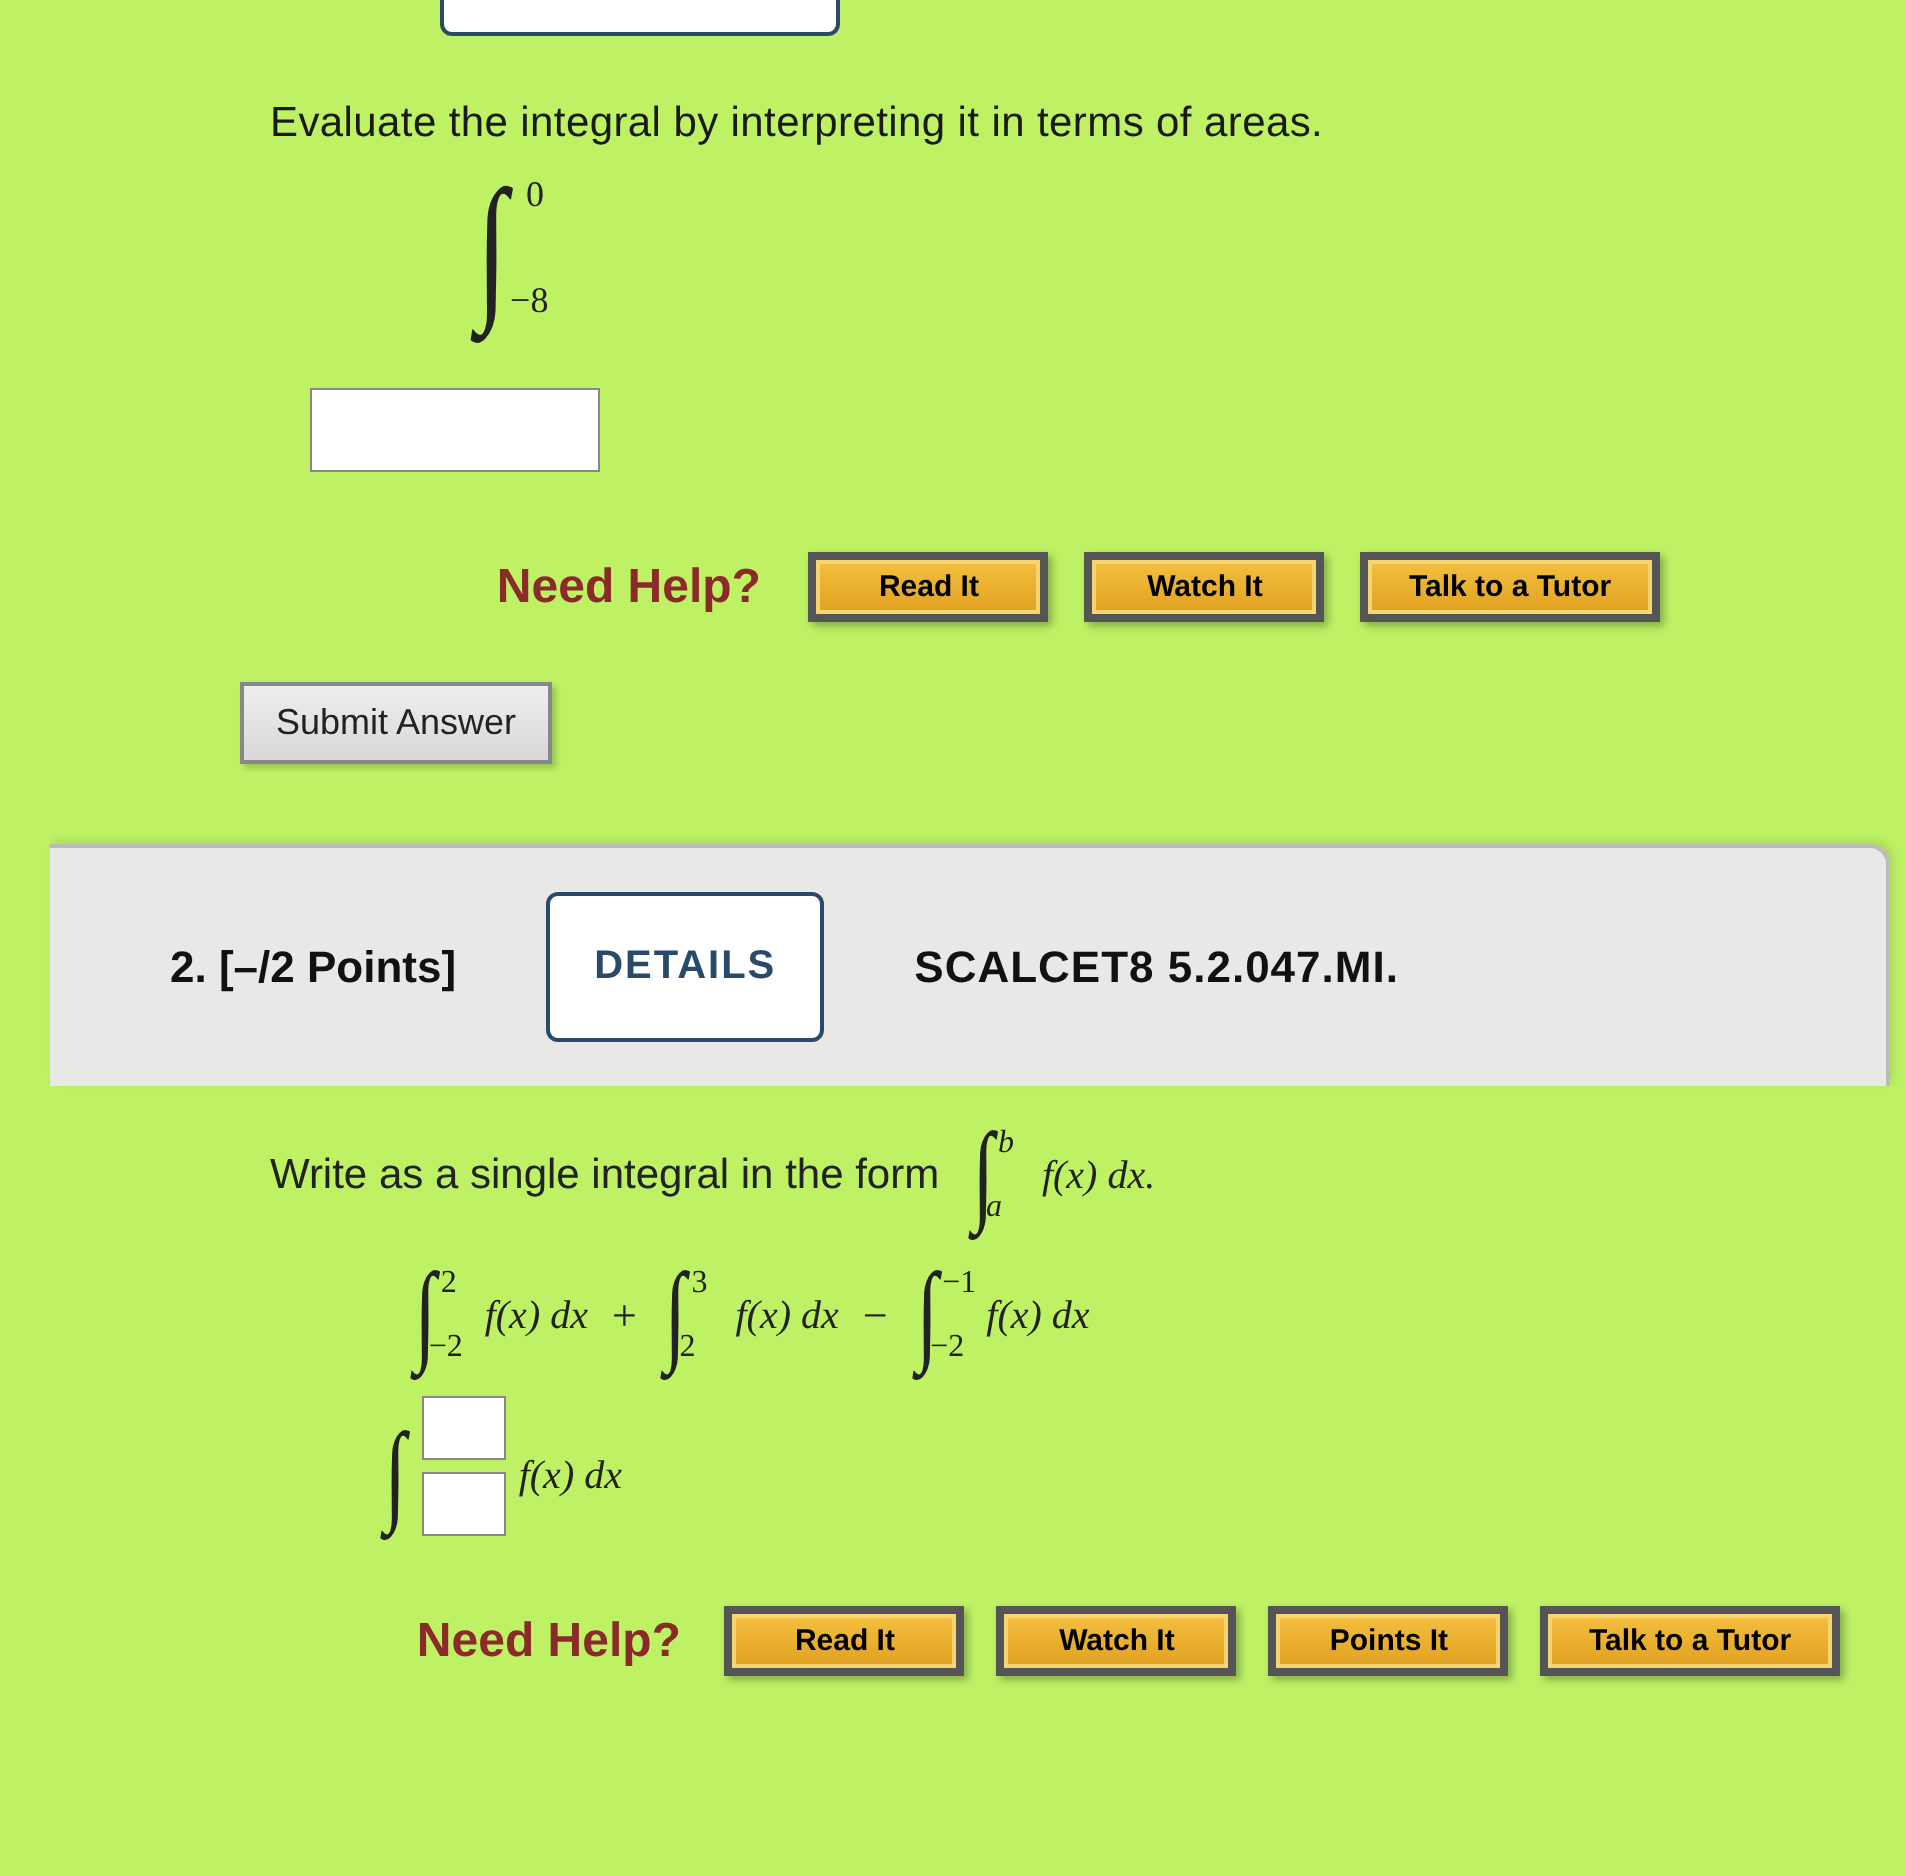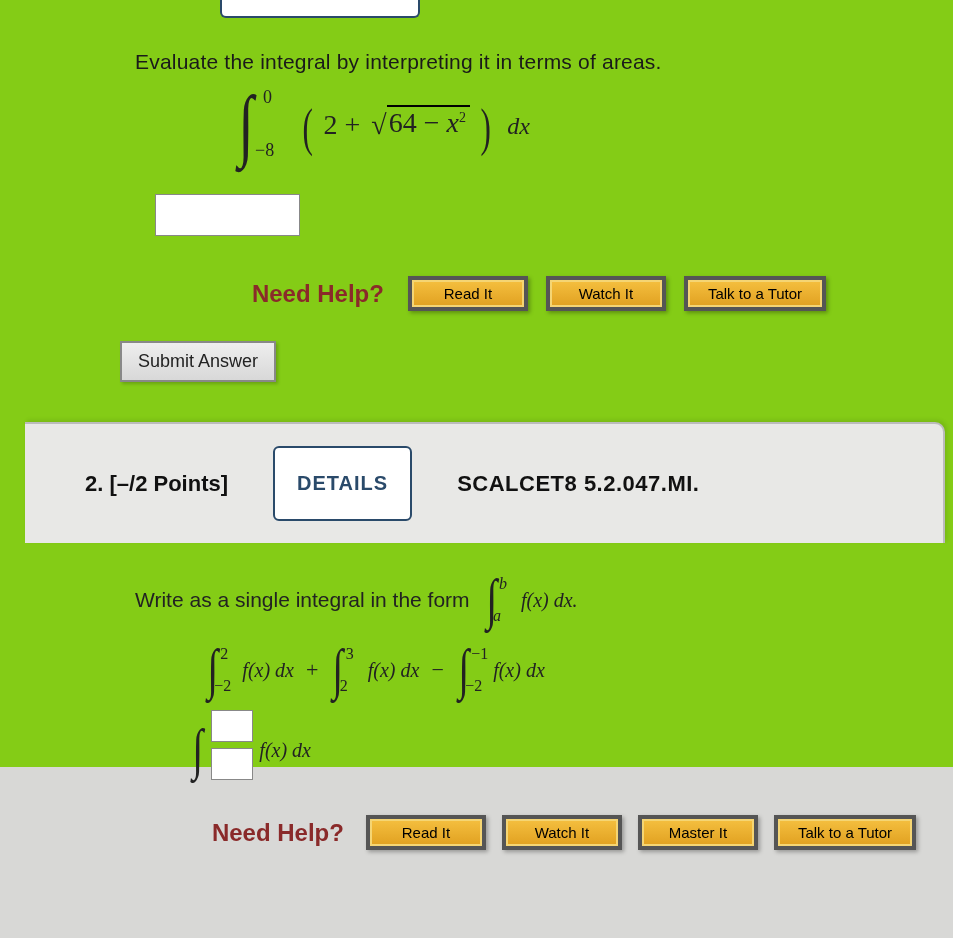--- a/index.html
+++ b/index.html
@@ -14,9 +14,9 @@
     position: relative;
   }
   .page {
-    background: #84cc16;
+    background: #bef264;
     width: 953px;
-    height: 767px;
+    height: 938px;
     position: relative;
   }
   .top-input-wrap {

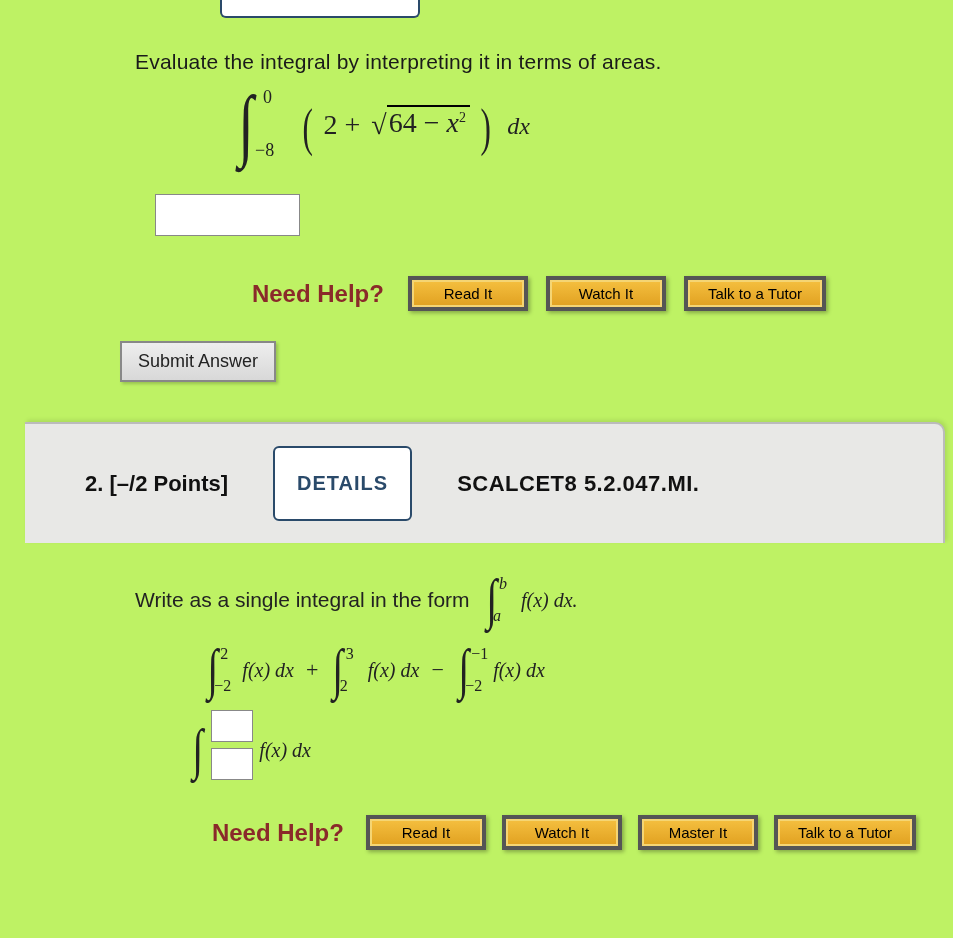--- a/index.html
+++ b/index.html
@@ -230,20 +230,6 @@
         <span class="int-upper">0</span>
         <span class="int-lower">−8</span>
       </span>
-      <span class="integrand">
-        <span class="paren">(</span>
-        <span>2</span>
-        <span>+</span>
-        <span class="sqrt-wrap">
-          <span class="radical">√</span><span class="overline">
-            <span>64</span>
-            <span>−</span>
-            <span style="font-style:italic">x</span><span class="sup">2</span>
-          </span>
-        </span>
-        <span class="paren">)</span>
-        <span class="dx">dx</span>
-      </span>
     </div>
 
     <div class="answer-input"></div>

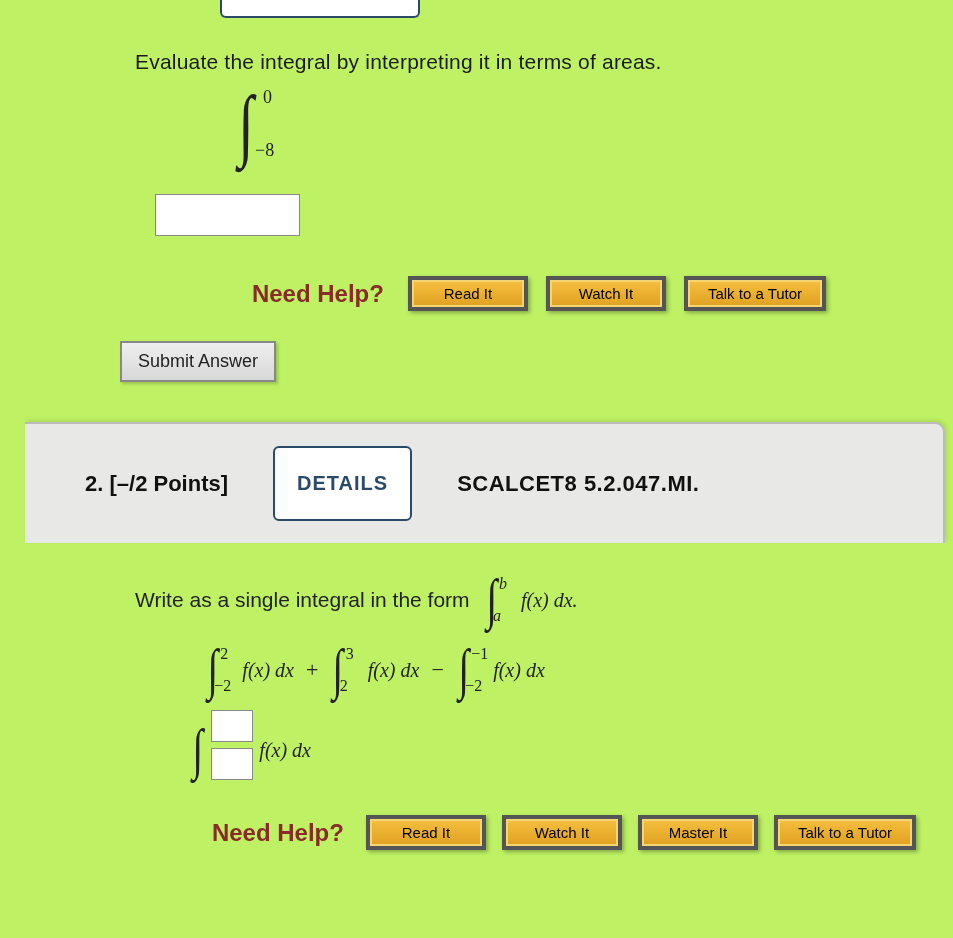--- a/index.html
+++ b/index.html
@@ -108,7 +108,7 @@
     border: 4px solid #555;
     box-shadow: inset 0 0 0 2px #f5d573, 2px 2px 4px rgba(0,0,0,0.3);
     color: #000;
-    font-weight: normal;
+    font-weight: bold;
     font-size: 15px;
     padding: 5px 20px;
     cursor: pointer;

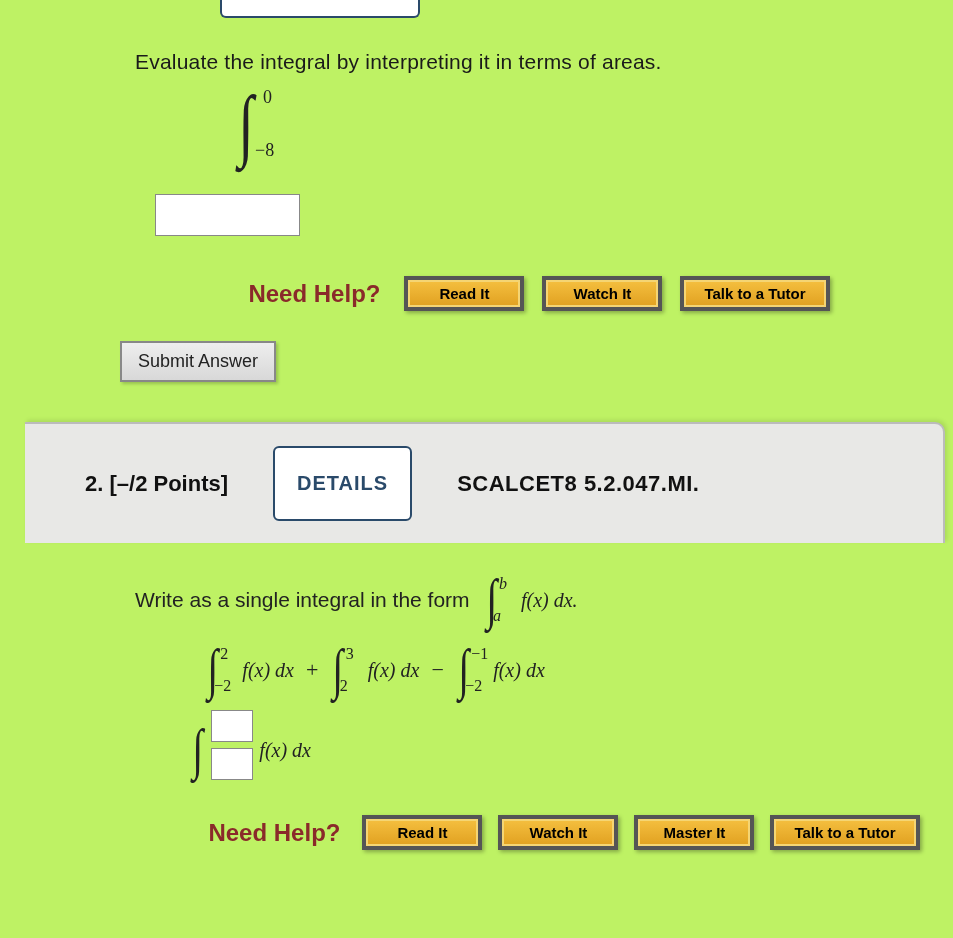--- a/index.html
+++ b/index.html
@@ -160,7 +160,7 @@
   
   .q2-body {
     margin-left: 50px;
-    margin-top: 32px;
+    margin-top: 20px;
   }
   .q2-prompt-line {
     display: flex;

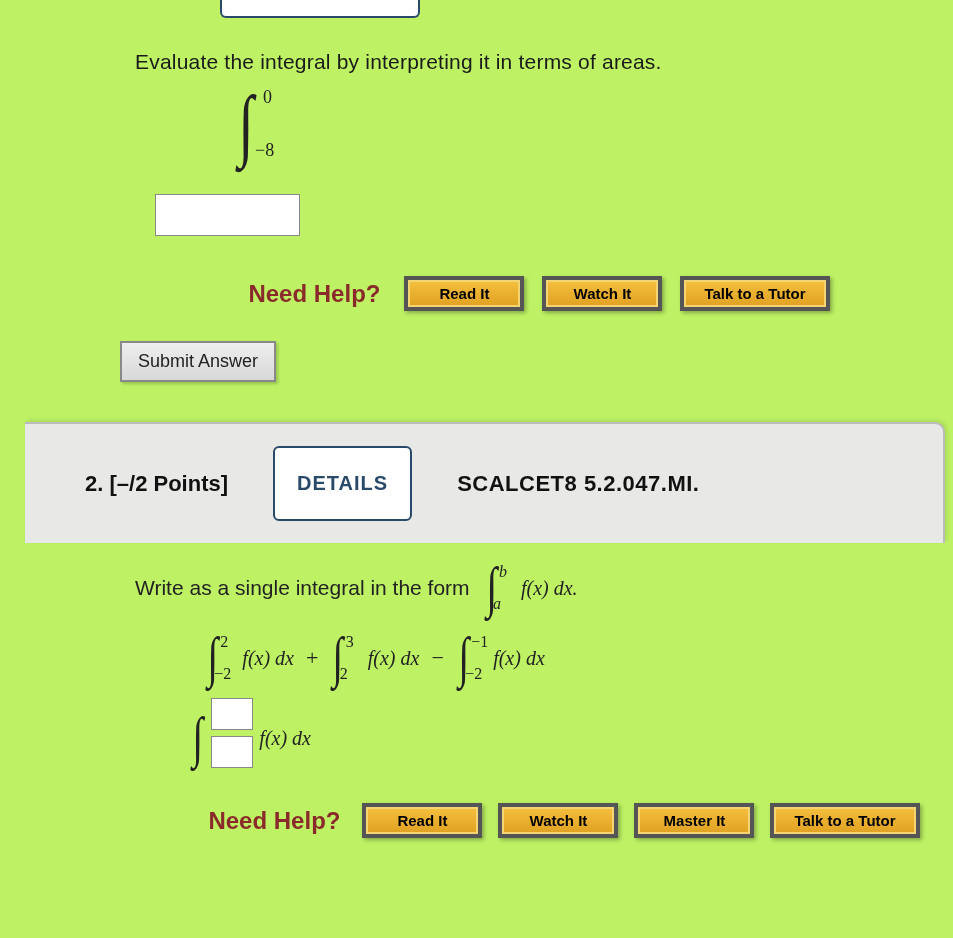--- a/index.html
+++ b/index.html
@@ -312,7 +312,7 @@
         <span class="need-help-label">Need Help?</span>
         <span class="gold-btn">Read It</span>
         <span class="gold-btn">Watch It</span>
-        <span class="gold-btn">Master It</span>
+        <span class="gold-btn">Points It</span>
         <span class="gold-btn">Talk to a Tutor</span>
       </div>
 

